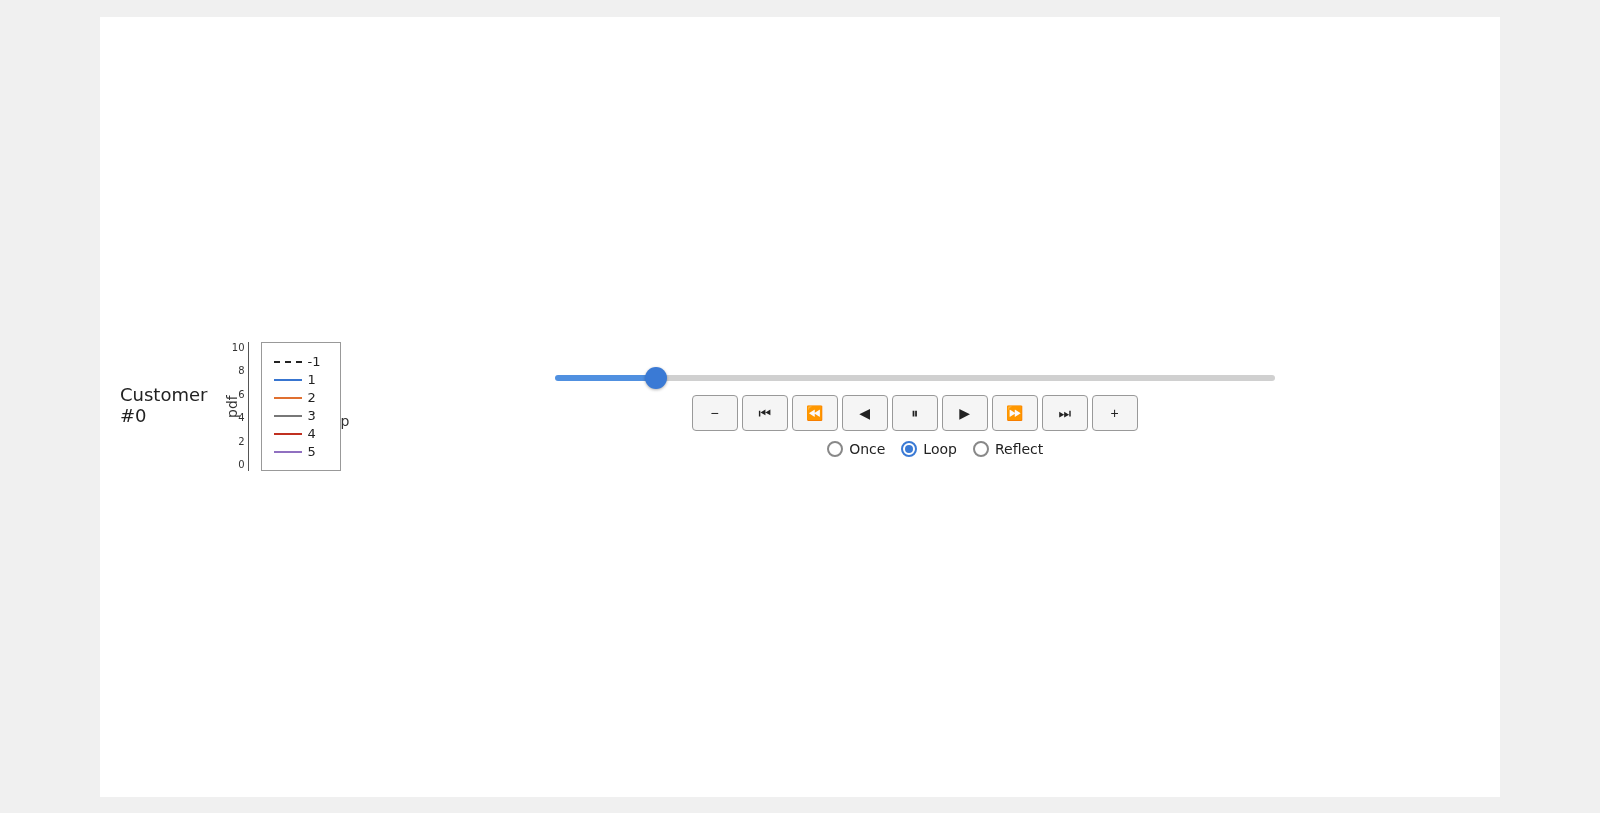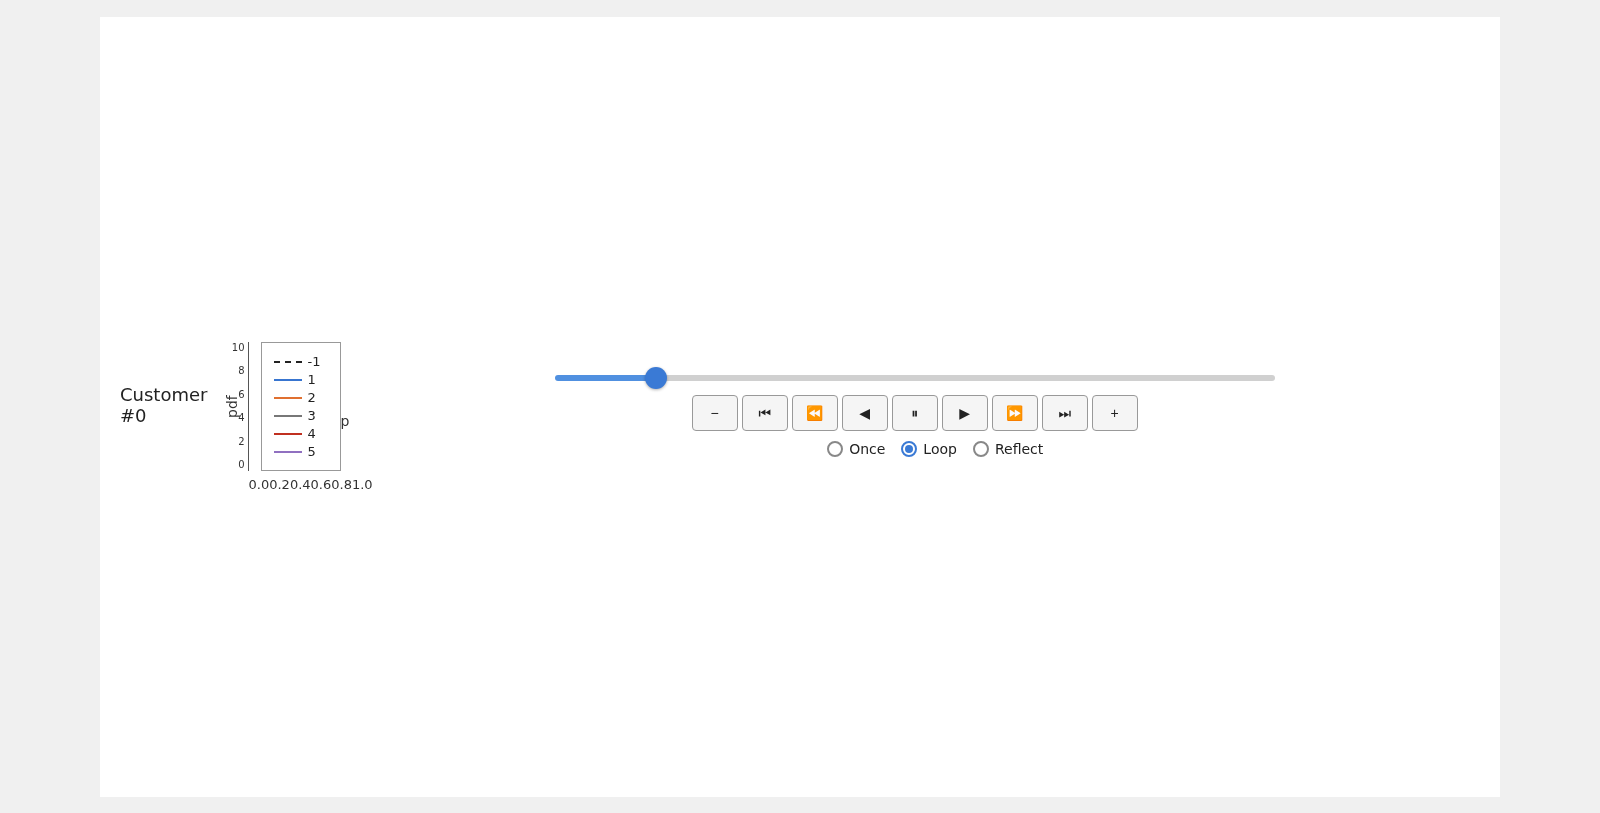--- a/index.html
+++ b/index.html
@@ -234,14 +234,6 @@
           <span class="y-tick">0</span>
         </div>
 
-        <div class="x-axis-ticks">
-          <span class="x-tick">0.0</span>
-          <span class="x-tick">0.2</span>
-          <span class="x-tick">0.4</span>
-          <span class="x-tick">0.6</span>
-          <span class="x-tick">0.8</span>
-          <span class="x-tick">1.0</span>
-        </div>
 
         <svg class="chart-svg" viewBox="0 0 1080 520" preserveAspectRatio="none">
 

